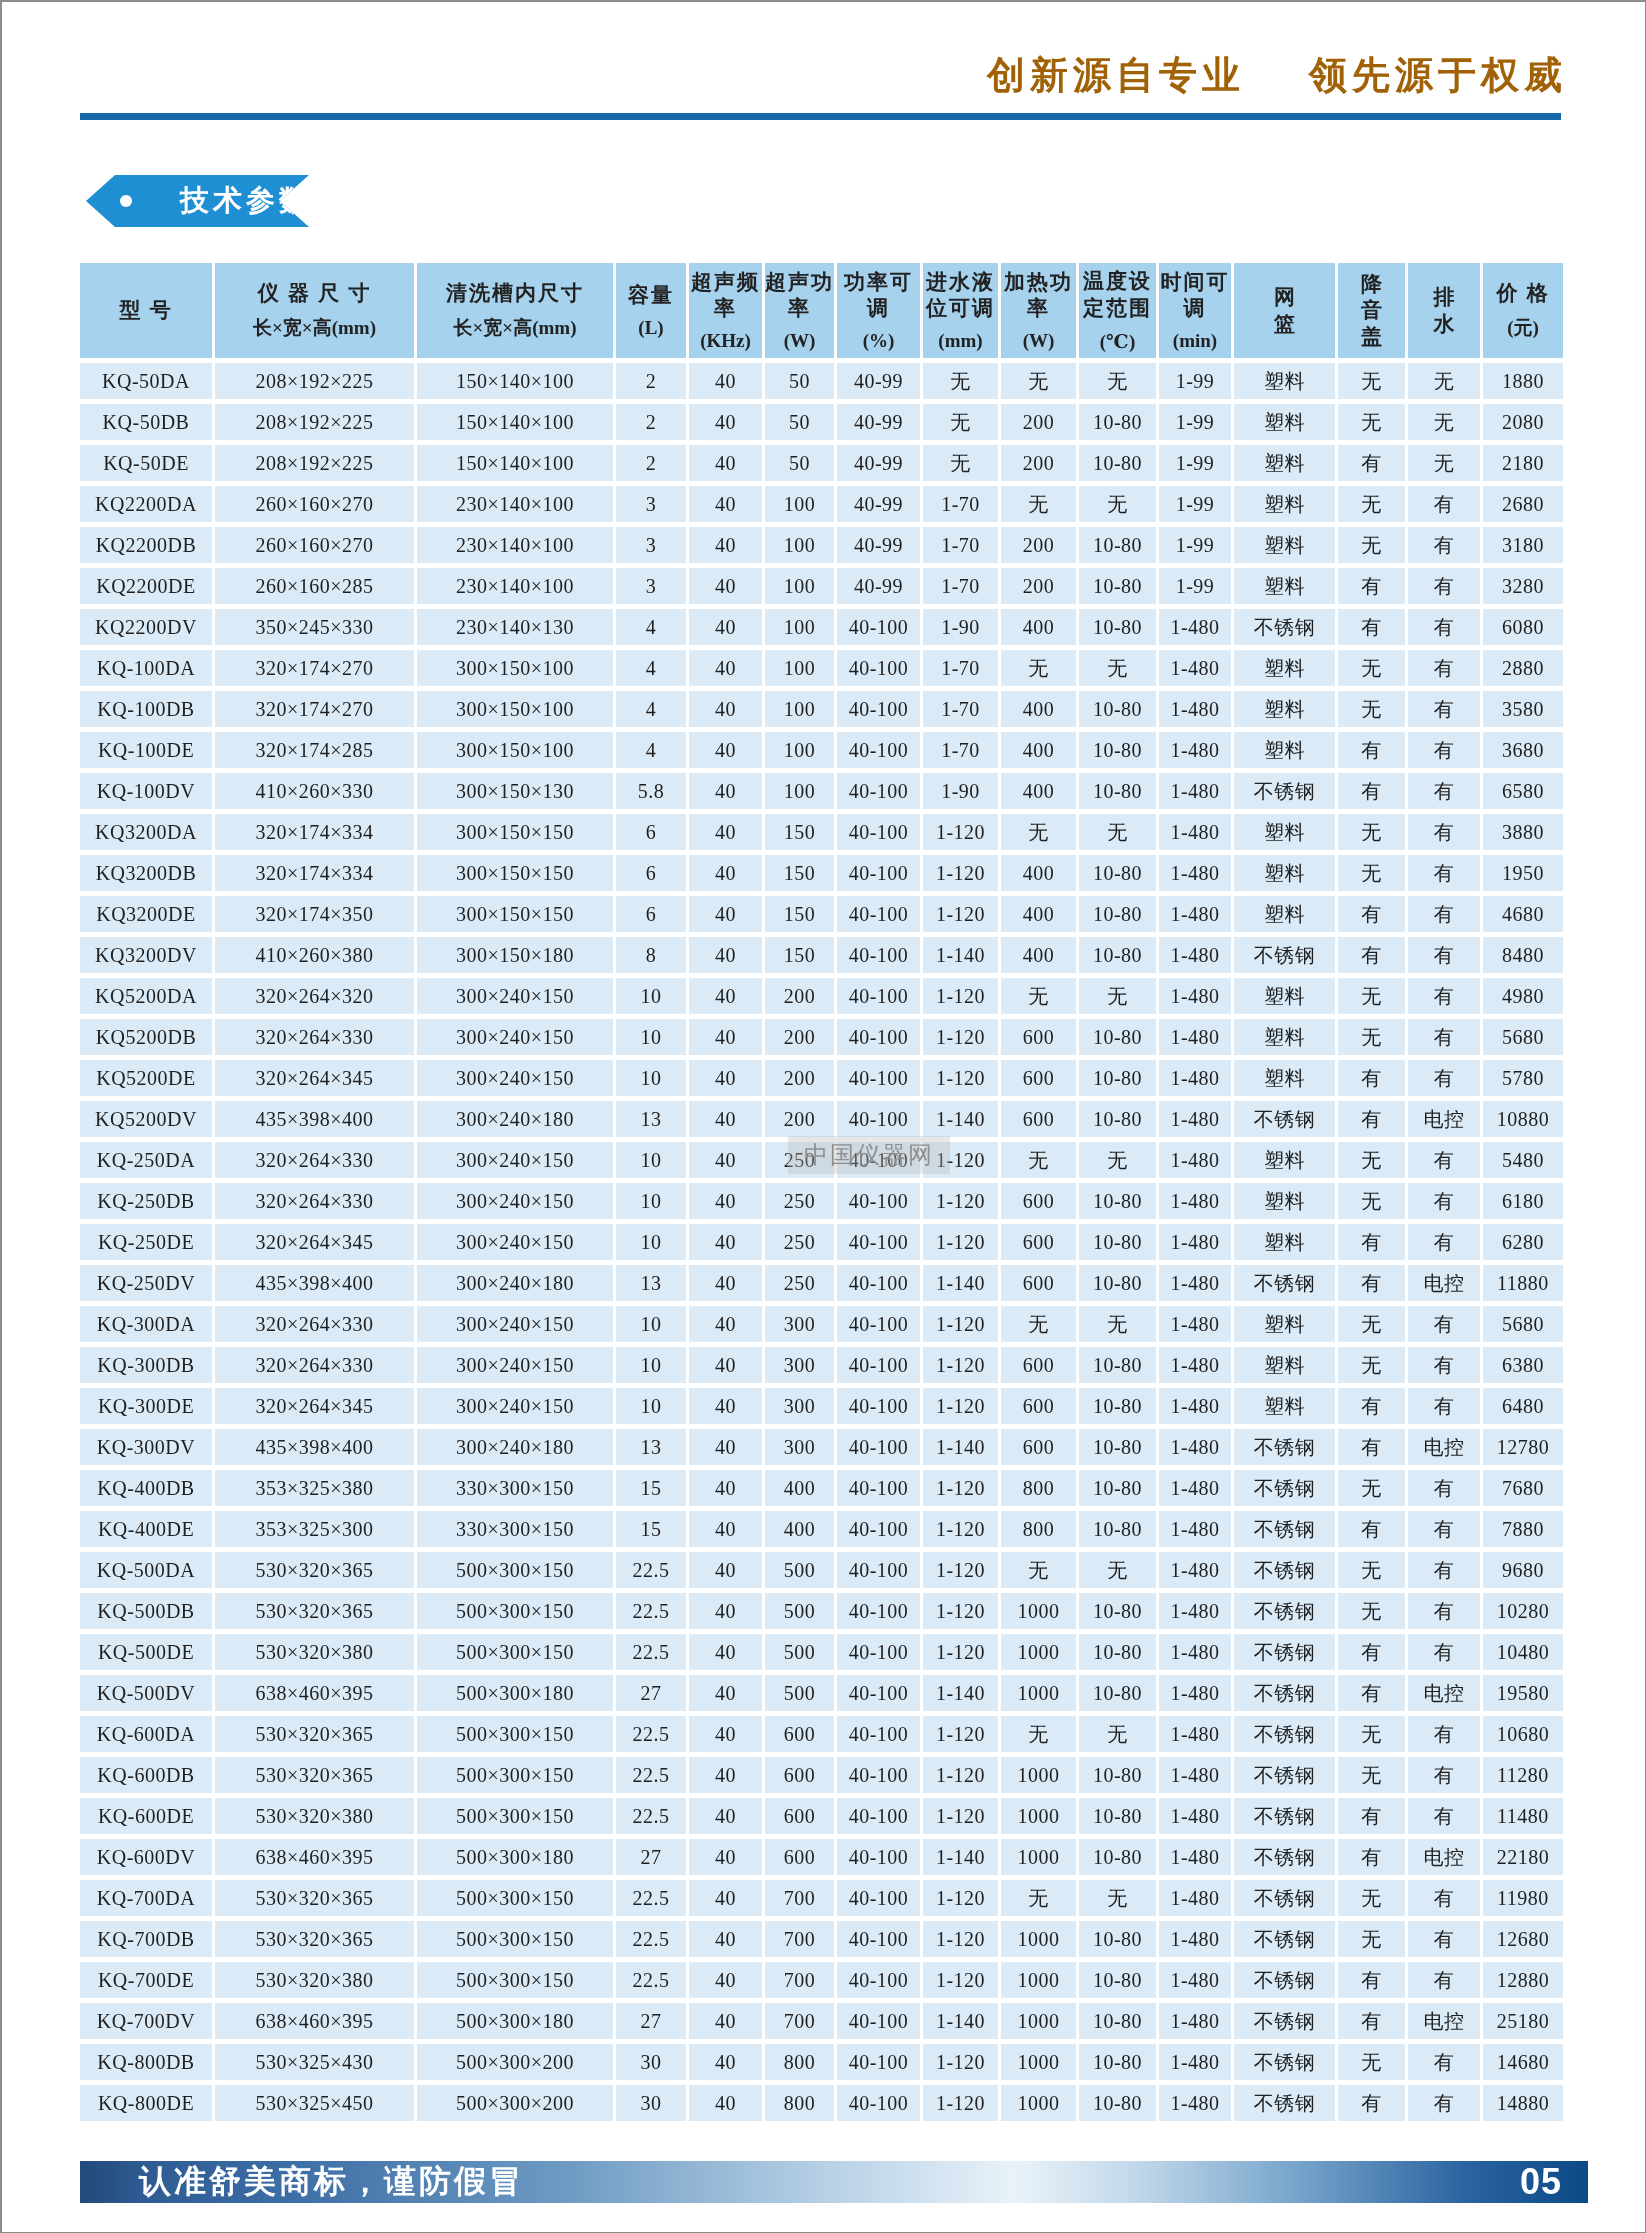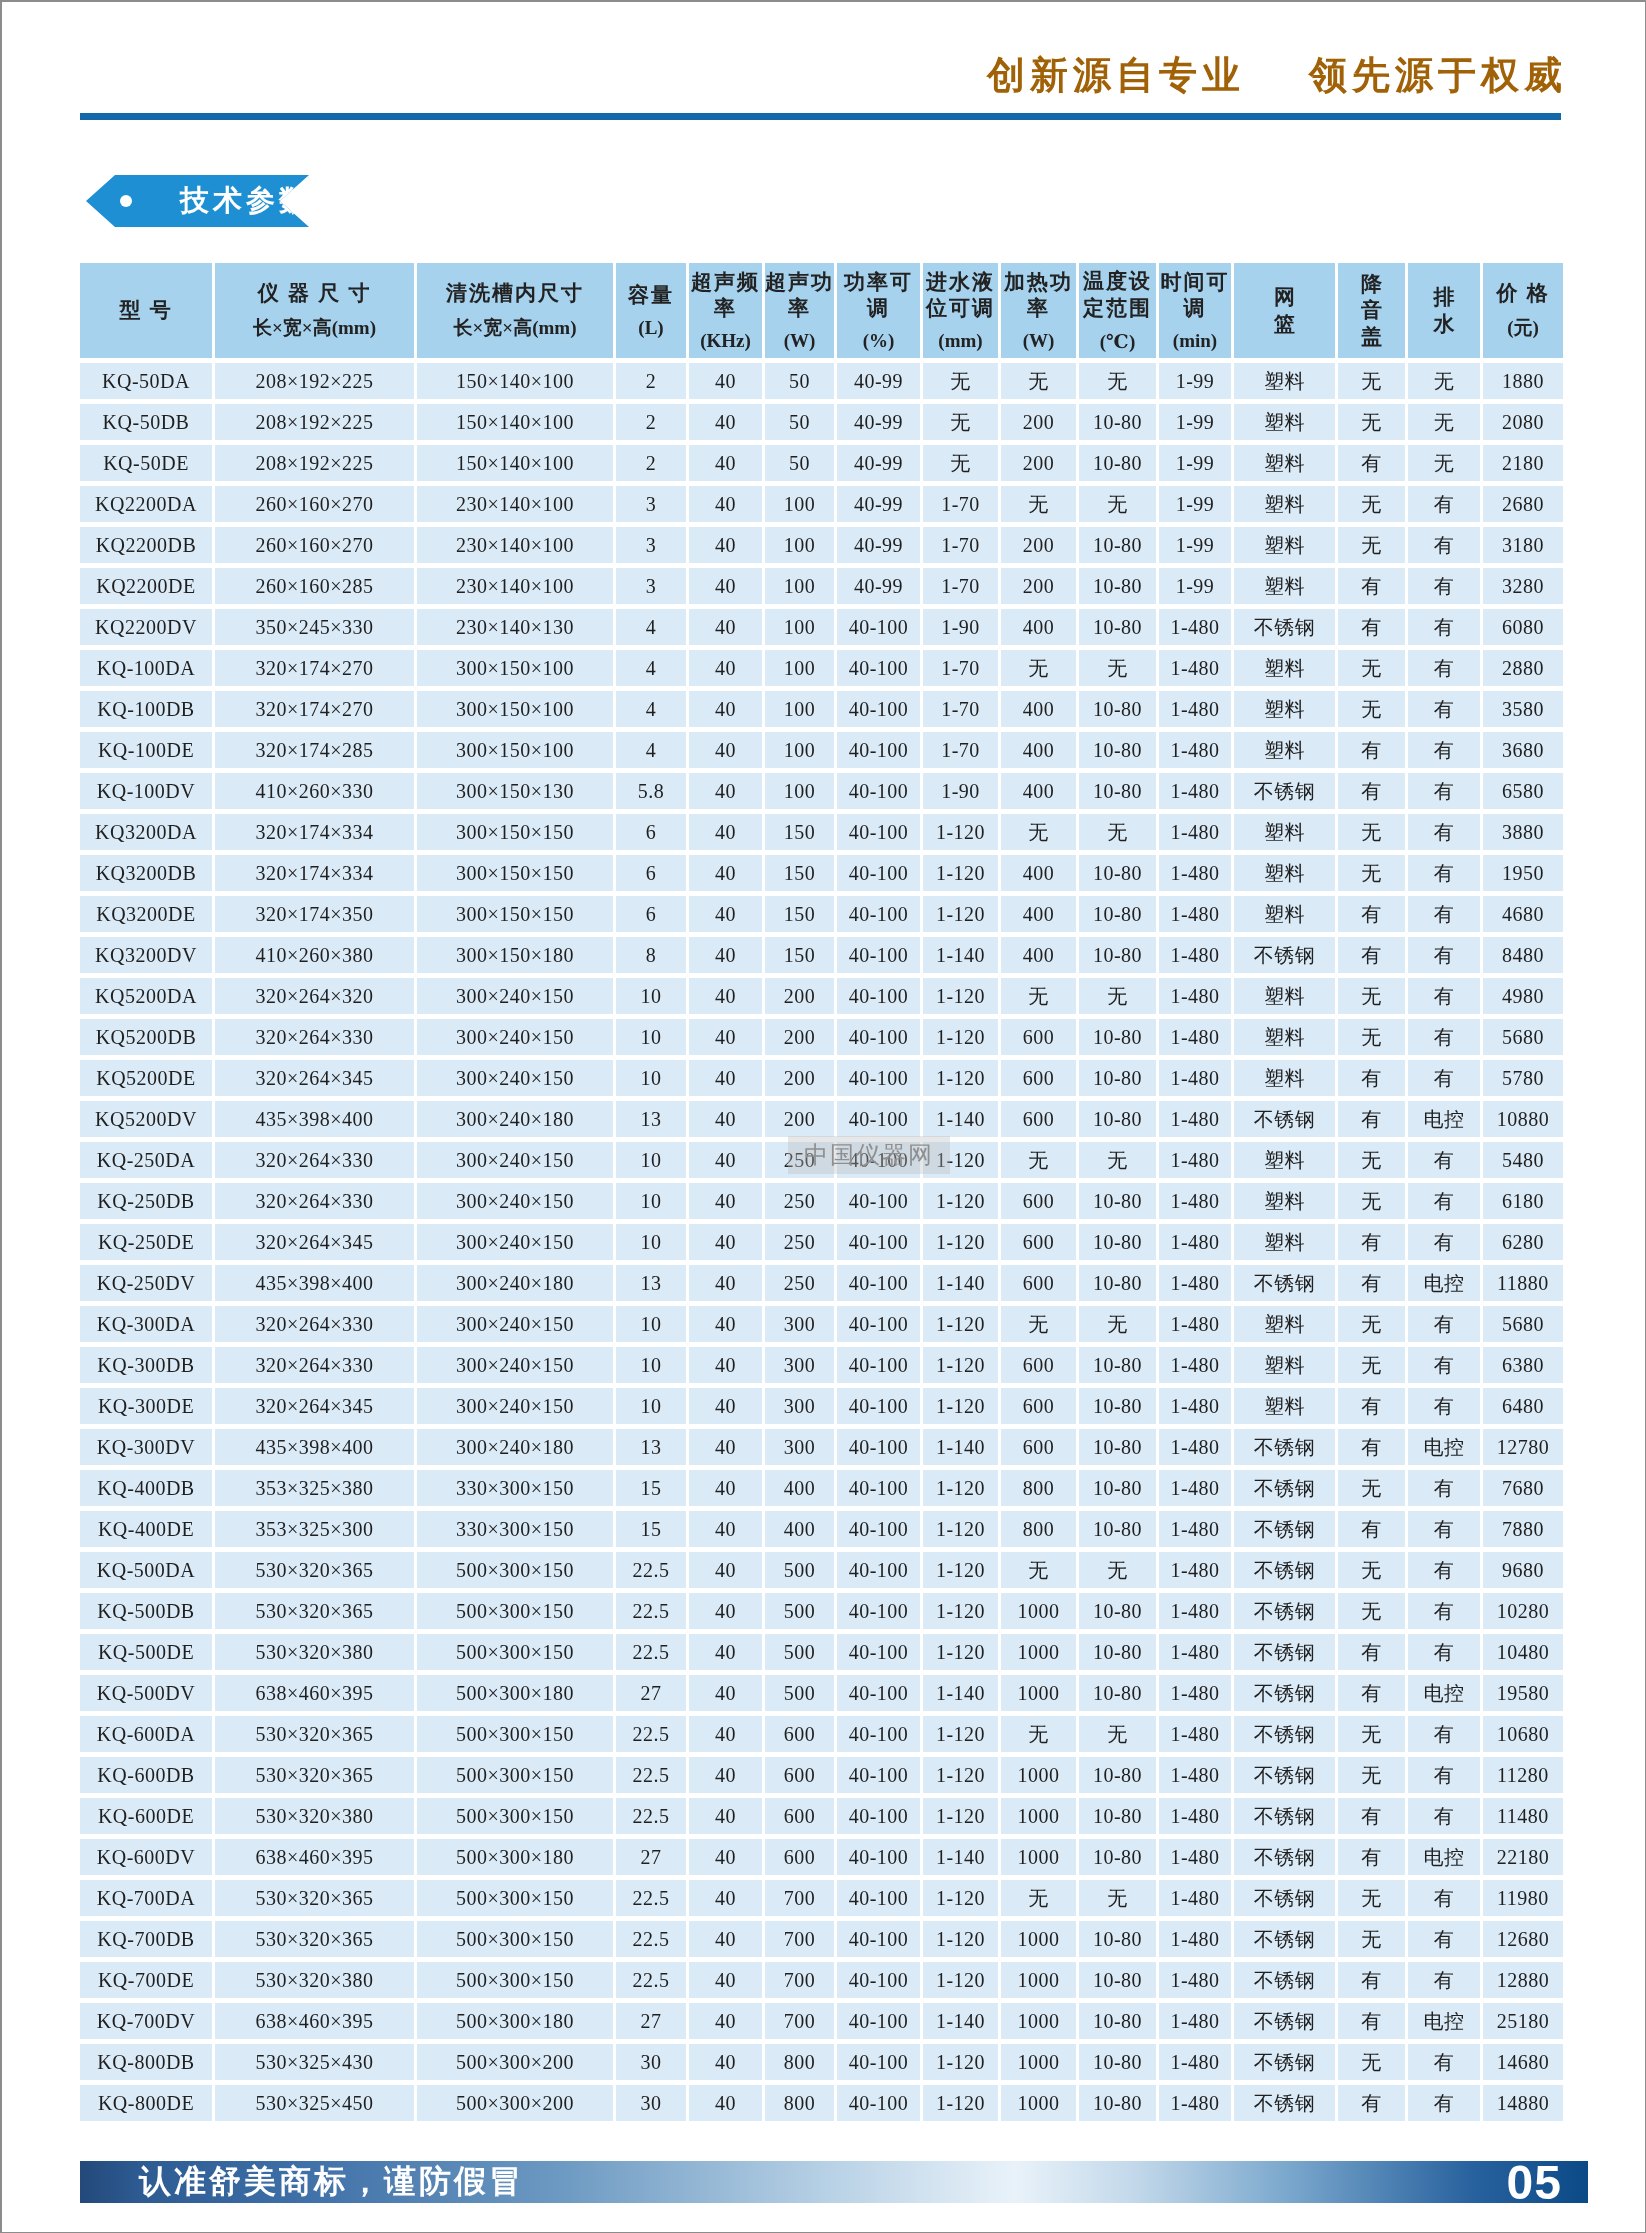--- a/index.html
+++ b/index.html
@@ -106,7 +106,7 @@
   }
   .footer-bar .page-num {
     margin-left:auto; margin-right:26px;
-    color:#ffffff; font-weight:bold; font-size:48px; letter-spacing:1px;
+    color:#ffffff; font-weight:bold; font-size:36px; letter-spacing:1px;
   }
 </style>
 </head>

